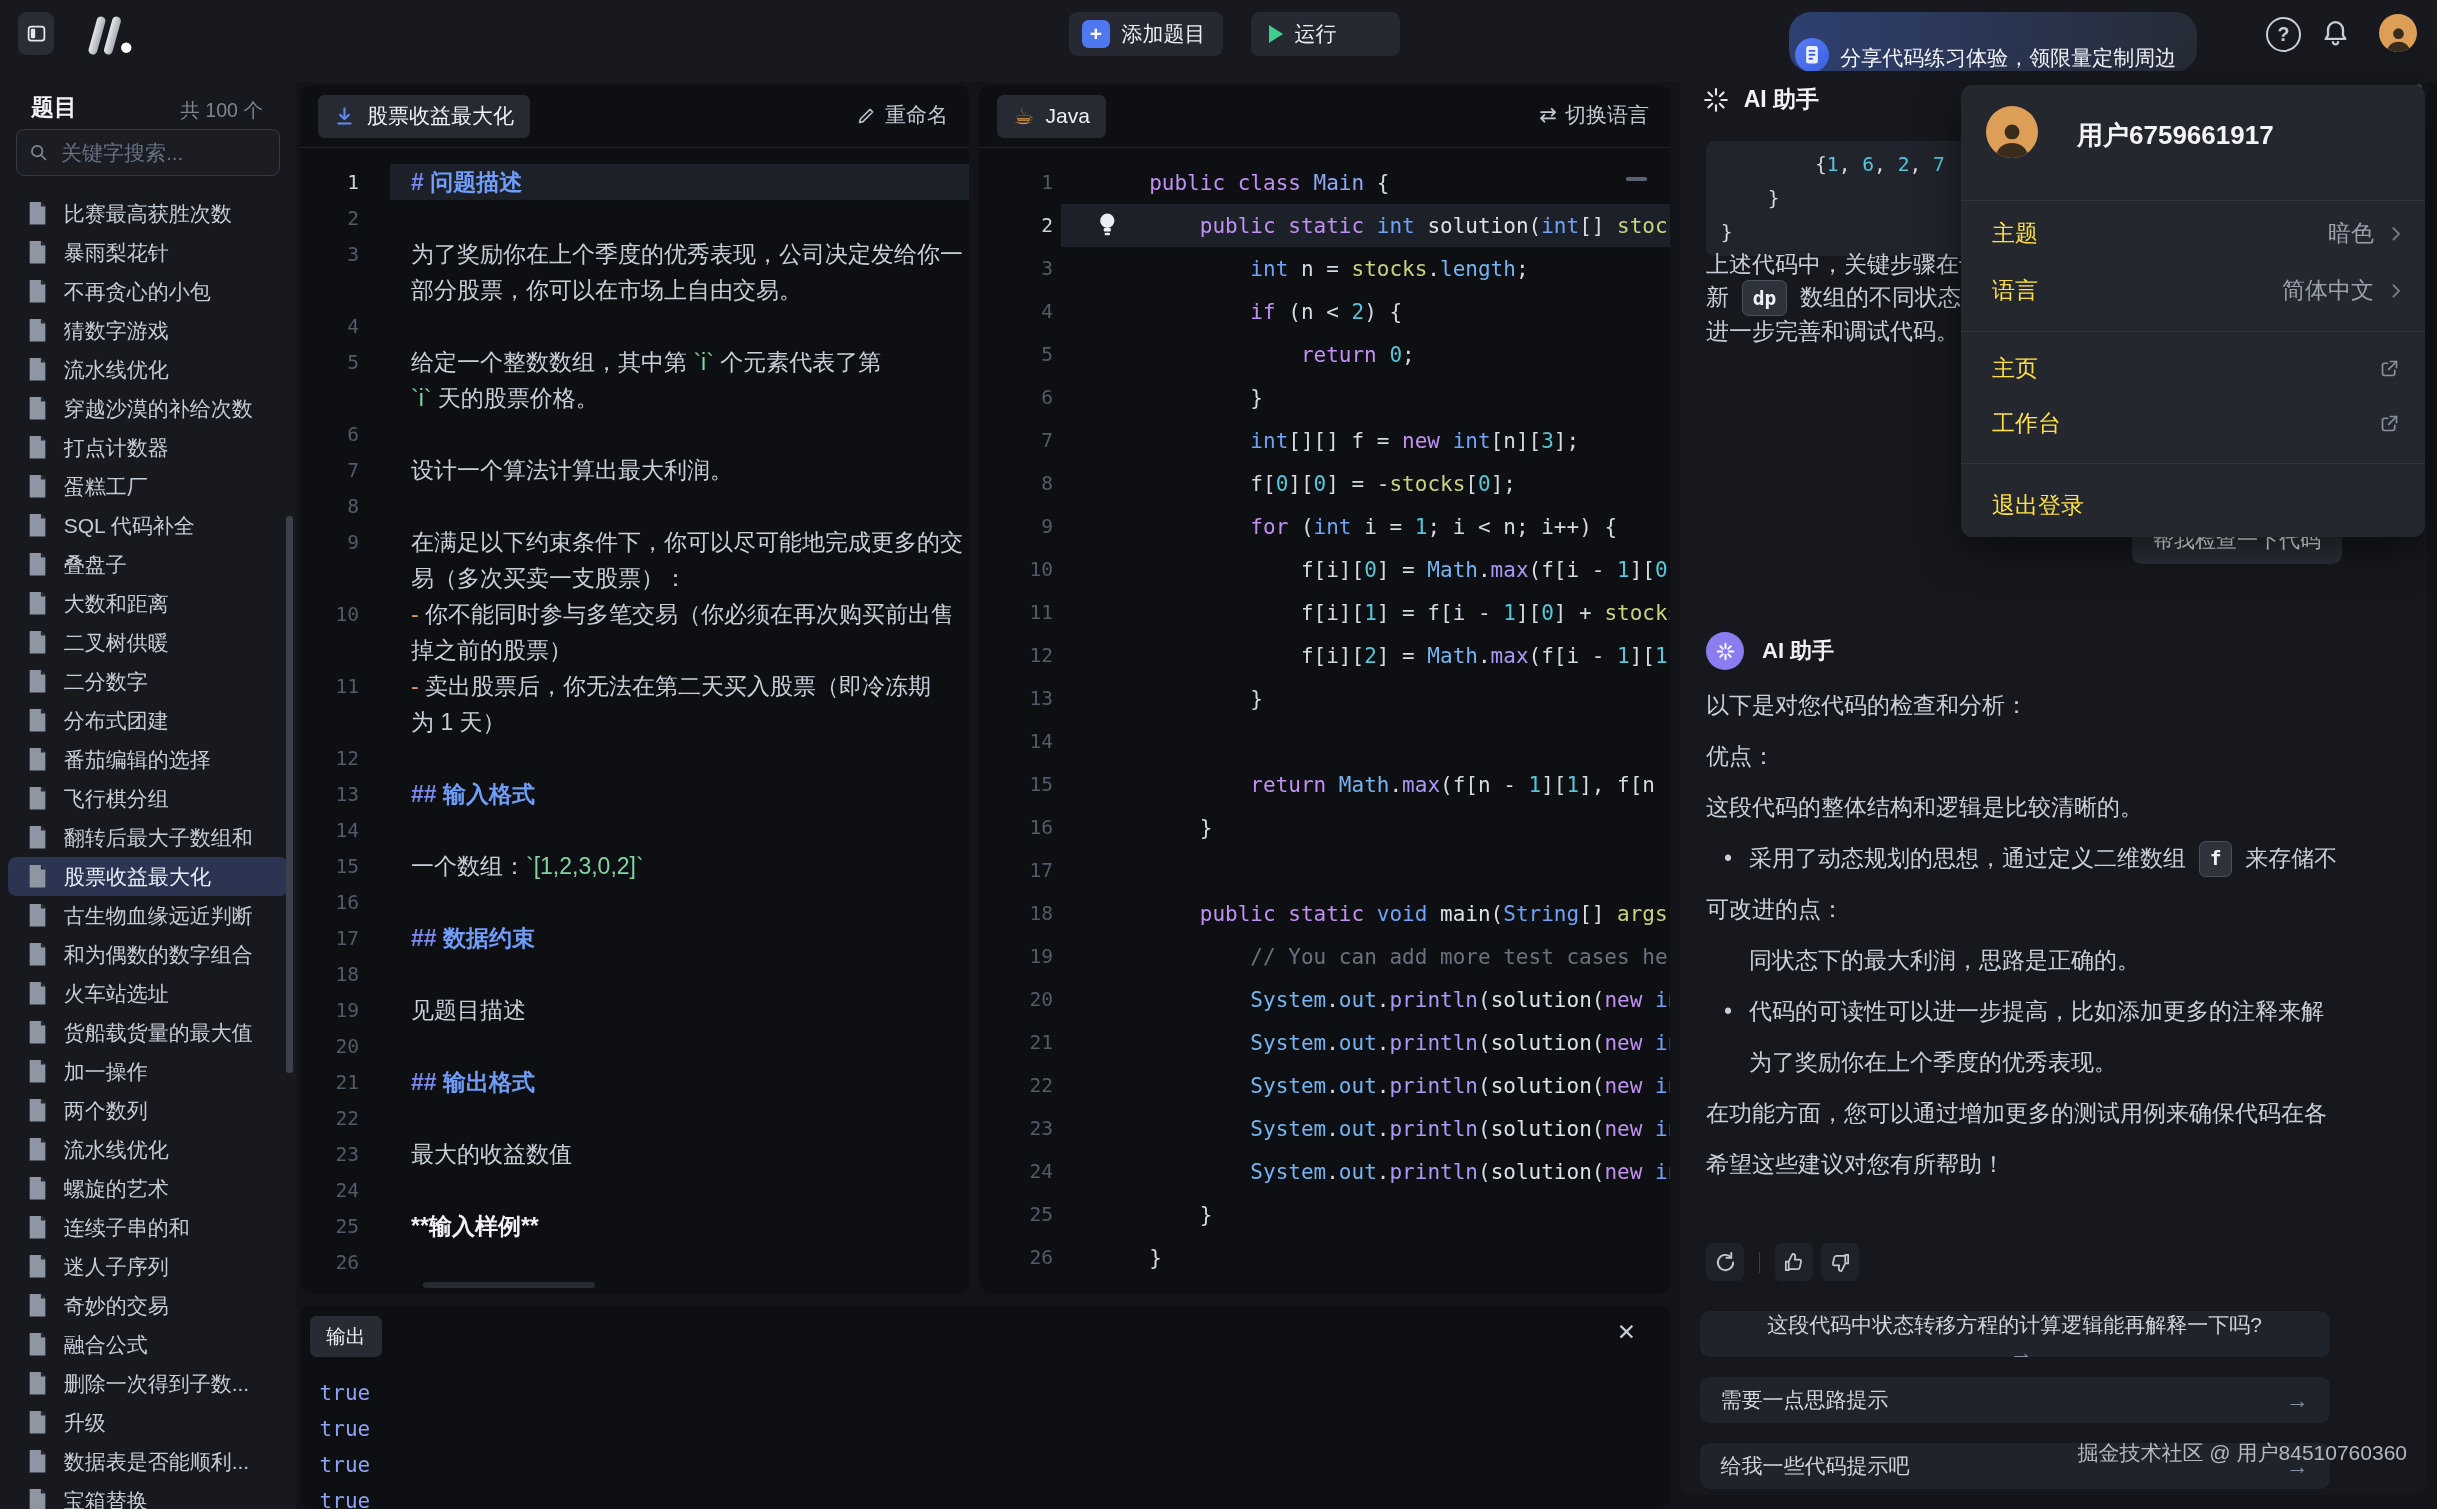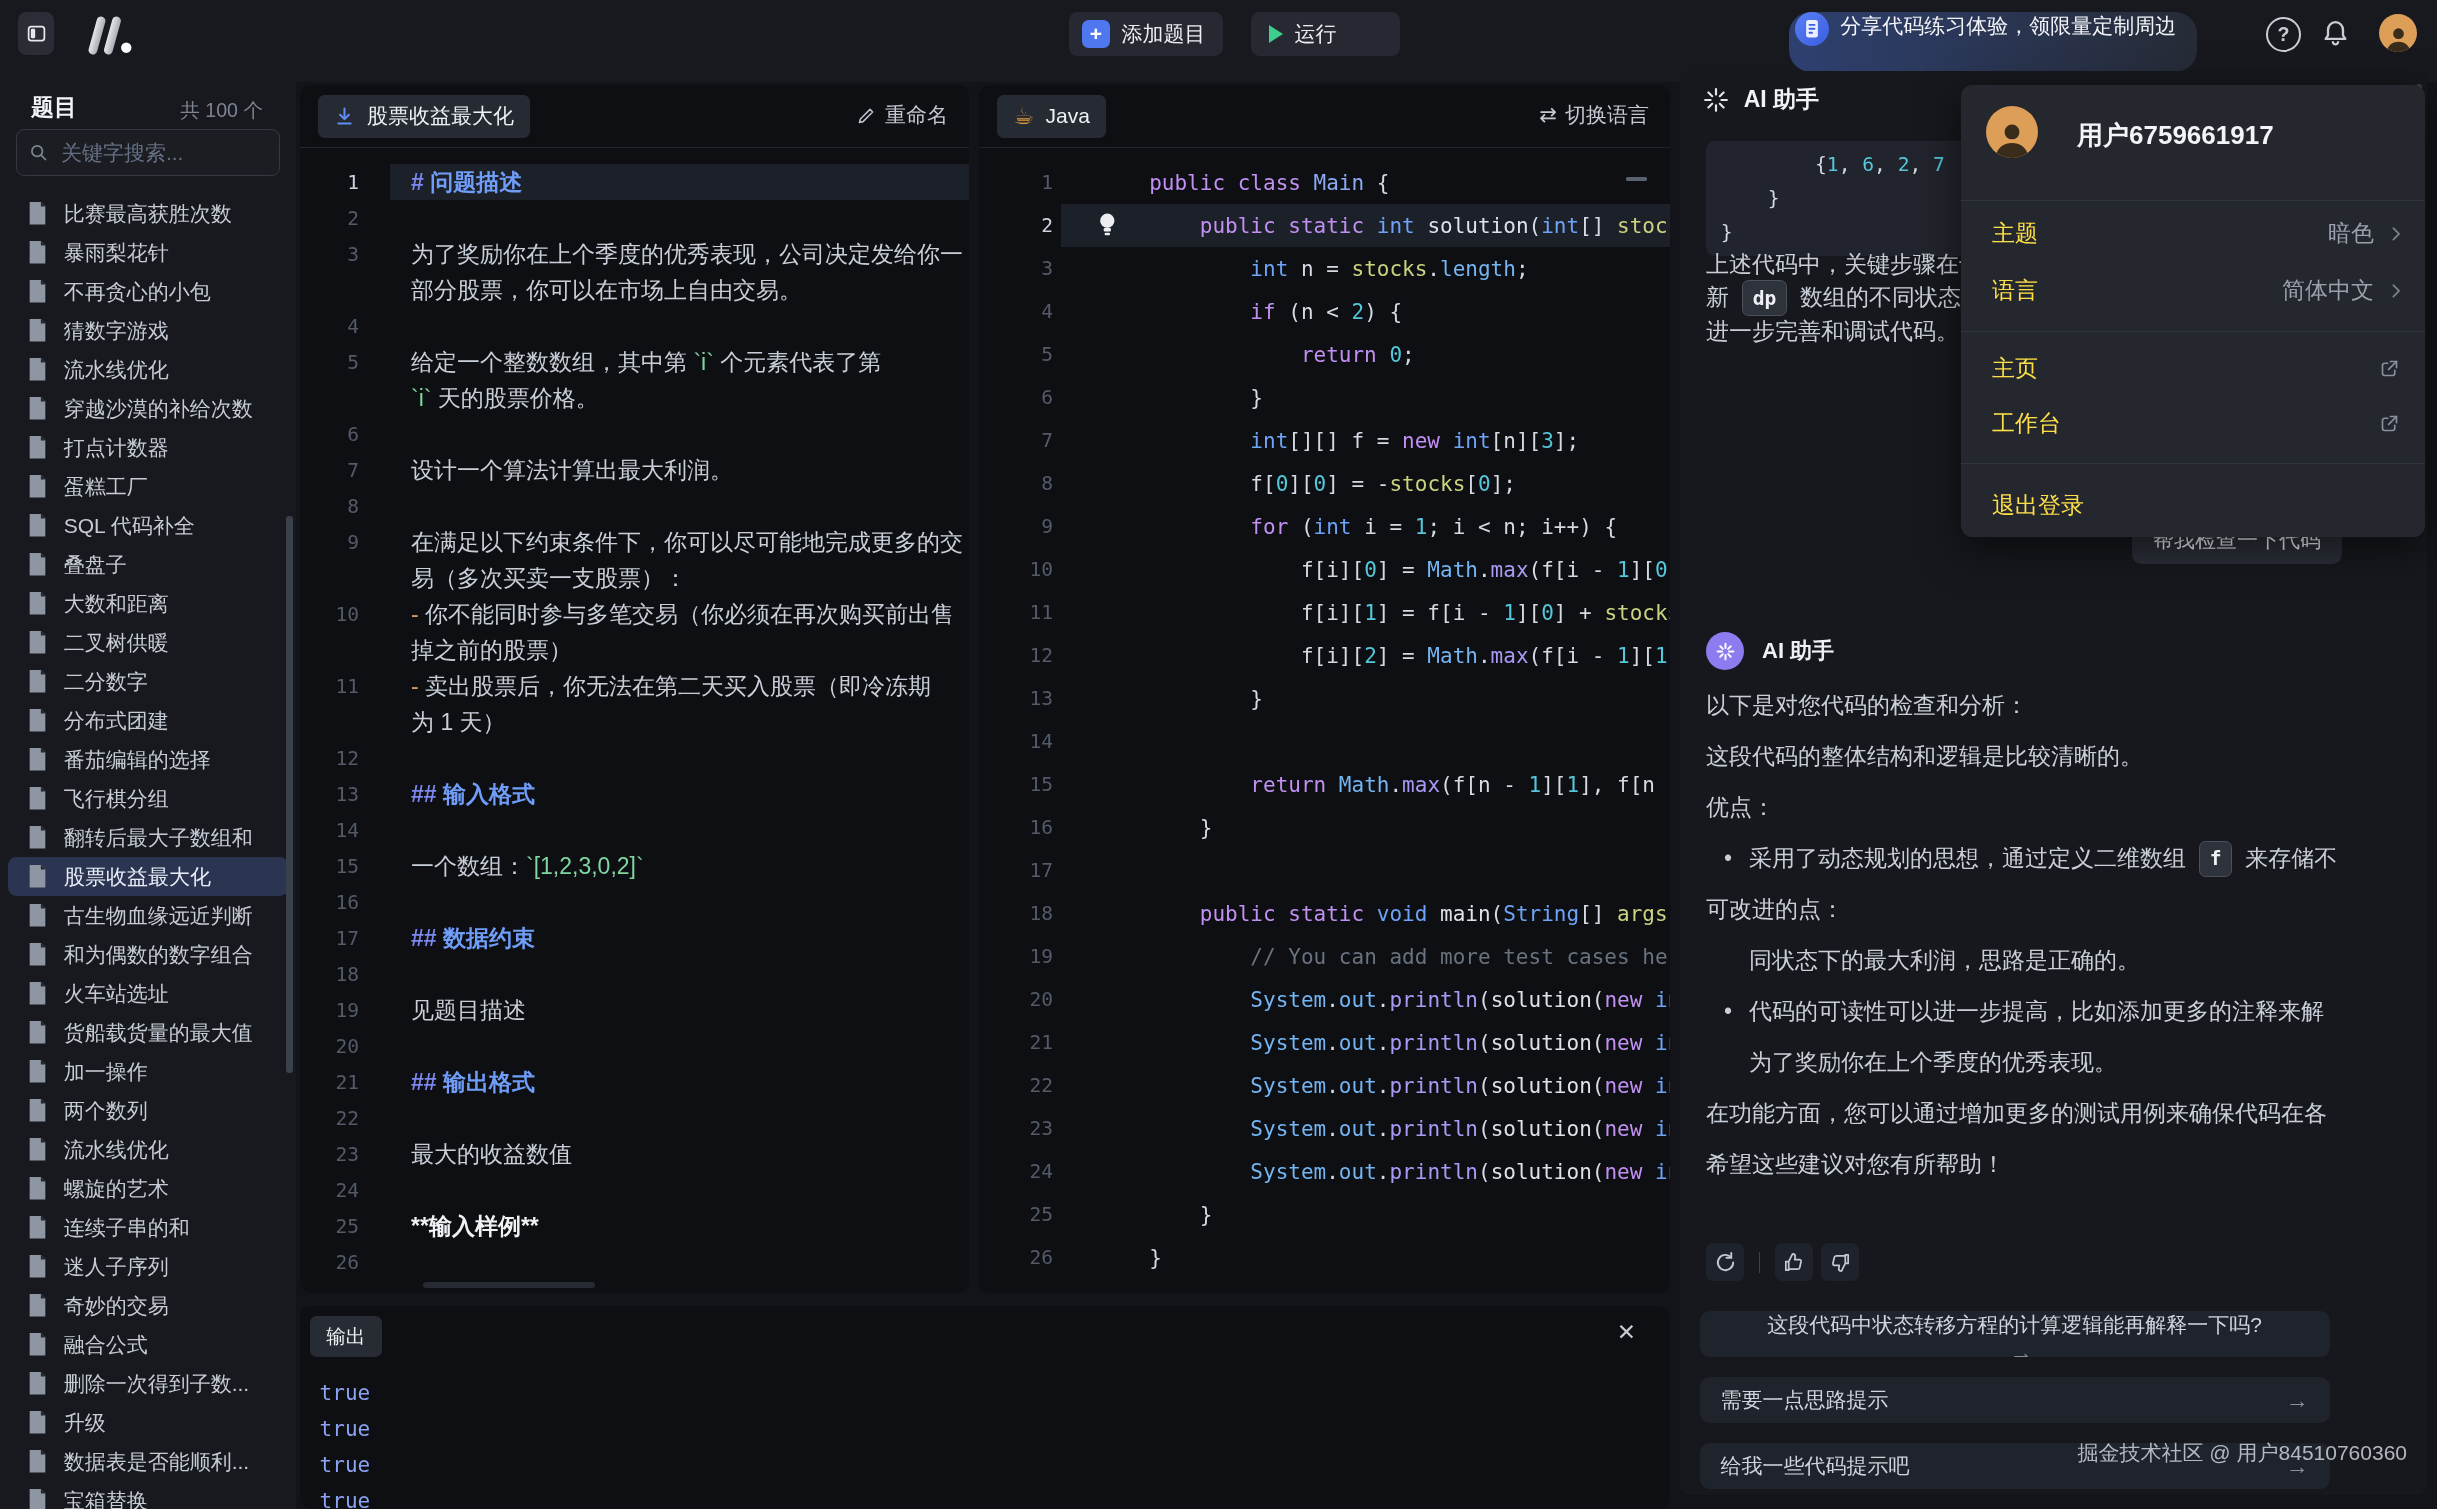--- a/index.html
+++ b/index.html
@@ -19,7 +19,7 @@
   .plus-box{width:28px;height:28px;border-radius:6.5px;background:var(--accent-blue,#4f78f0);color:#fff;
             display:flex;align-items:center;justify-content:center;font-size:21px;font-weight:bold;}
   .play-tri{width:0;height:0;border-left:14px solid var(--run-green,#3ecf8e);border-top:9px solid transparent;border-bottom:9px solid transparent;}
-  #banner{position:absolute;left:1789px;top:11.5px;height:60px;border-radius:22px;display:flex;align-items:flex-start;gap:11.5px;
+  #banner{position:absolute;left:1789px;top:11.5px;height:60px;border-radius:22px;display:flex;align-items:flex-end;gap:11.5px;
           padding:0 21px 0 5.7px;background:linear-gradient(90deg,#2e4070,#262b36);color:#f2f4f8;font-size:21px;}
   .banner-ic{width:34px;height:34px;border-radius:50%;background:linear-gradient(135deg,#5a7ef5,#3a5fe0);
              display:flex;align-items:center;justify-content:center;}

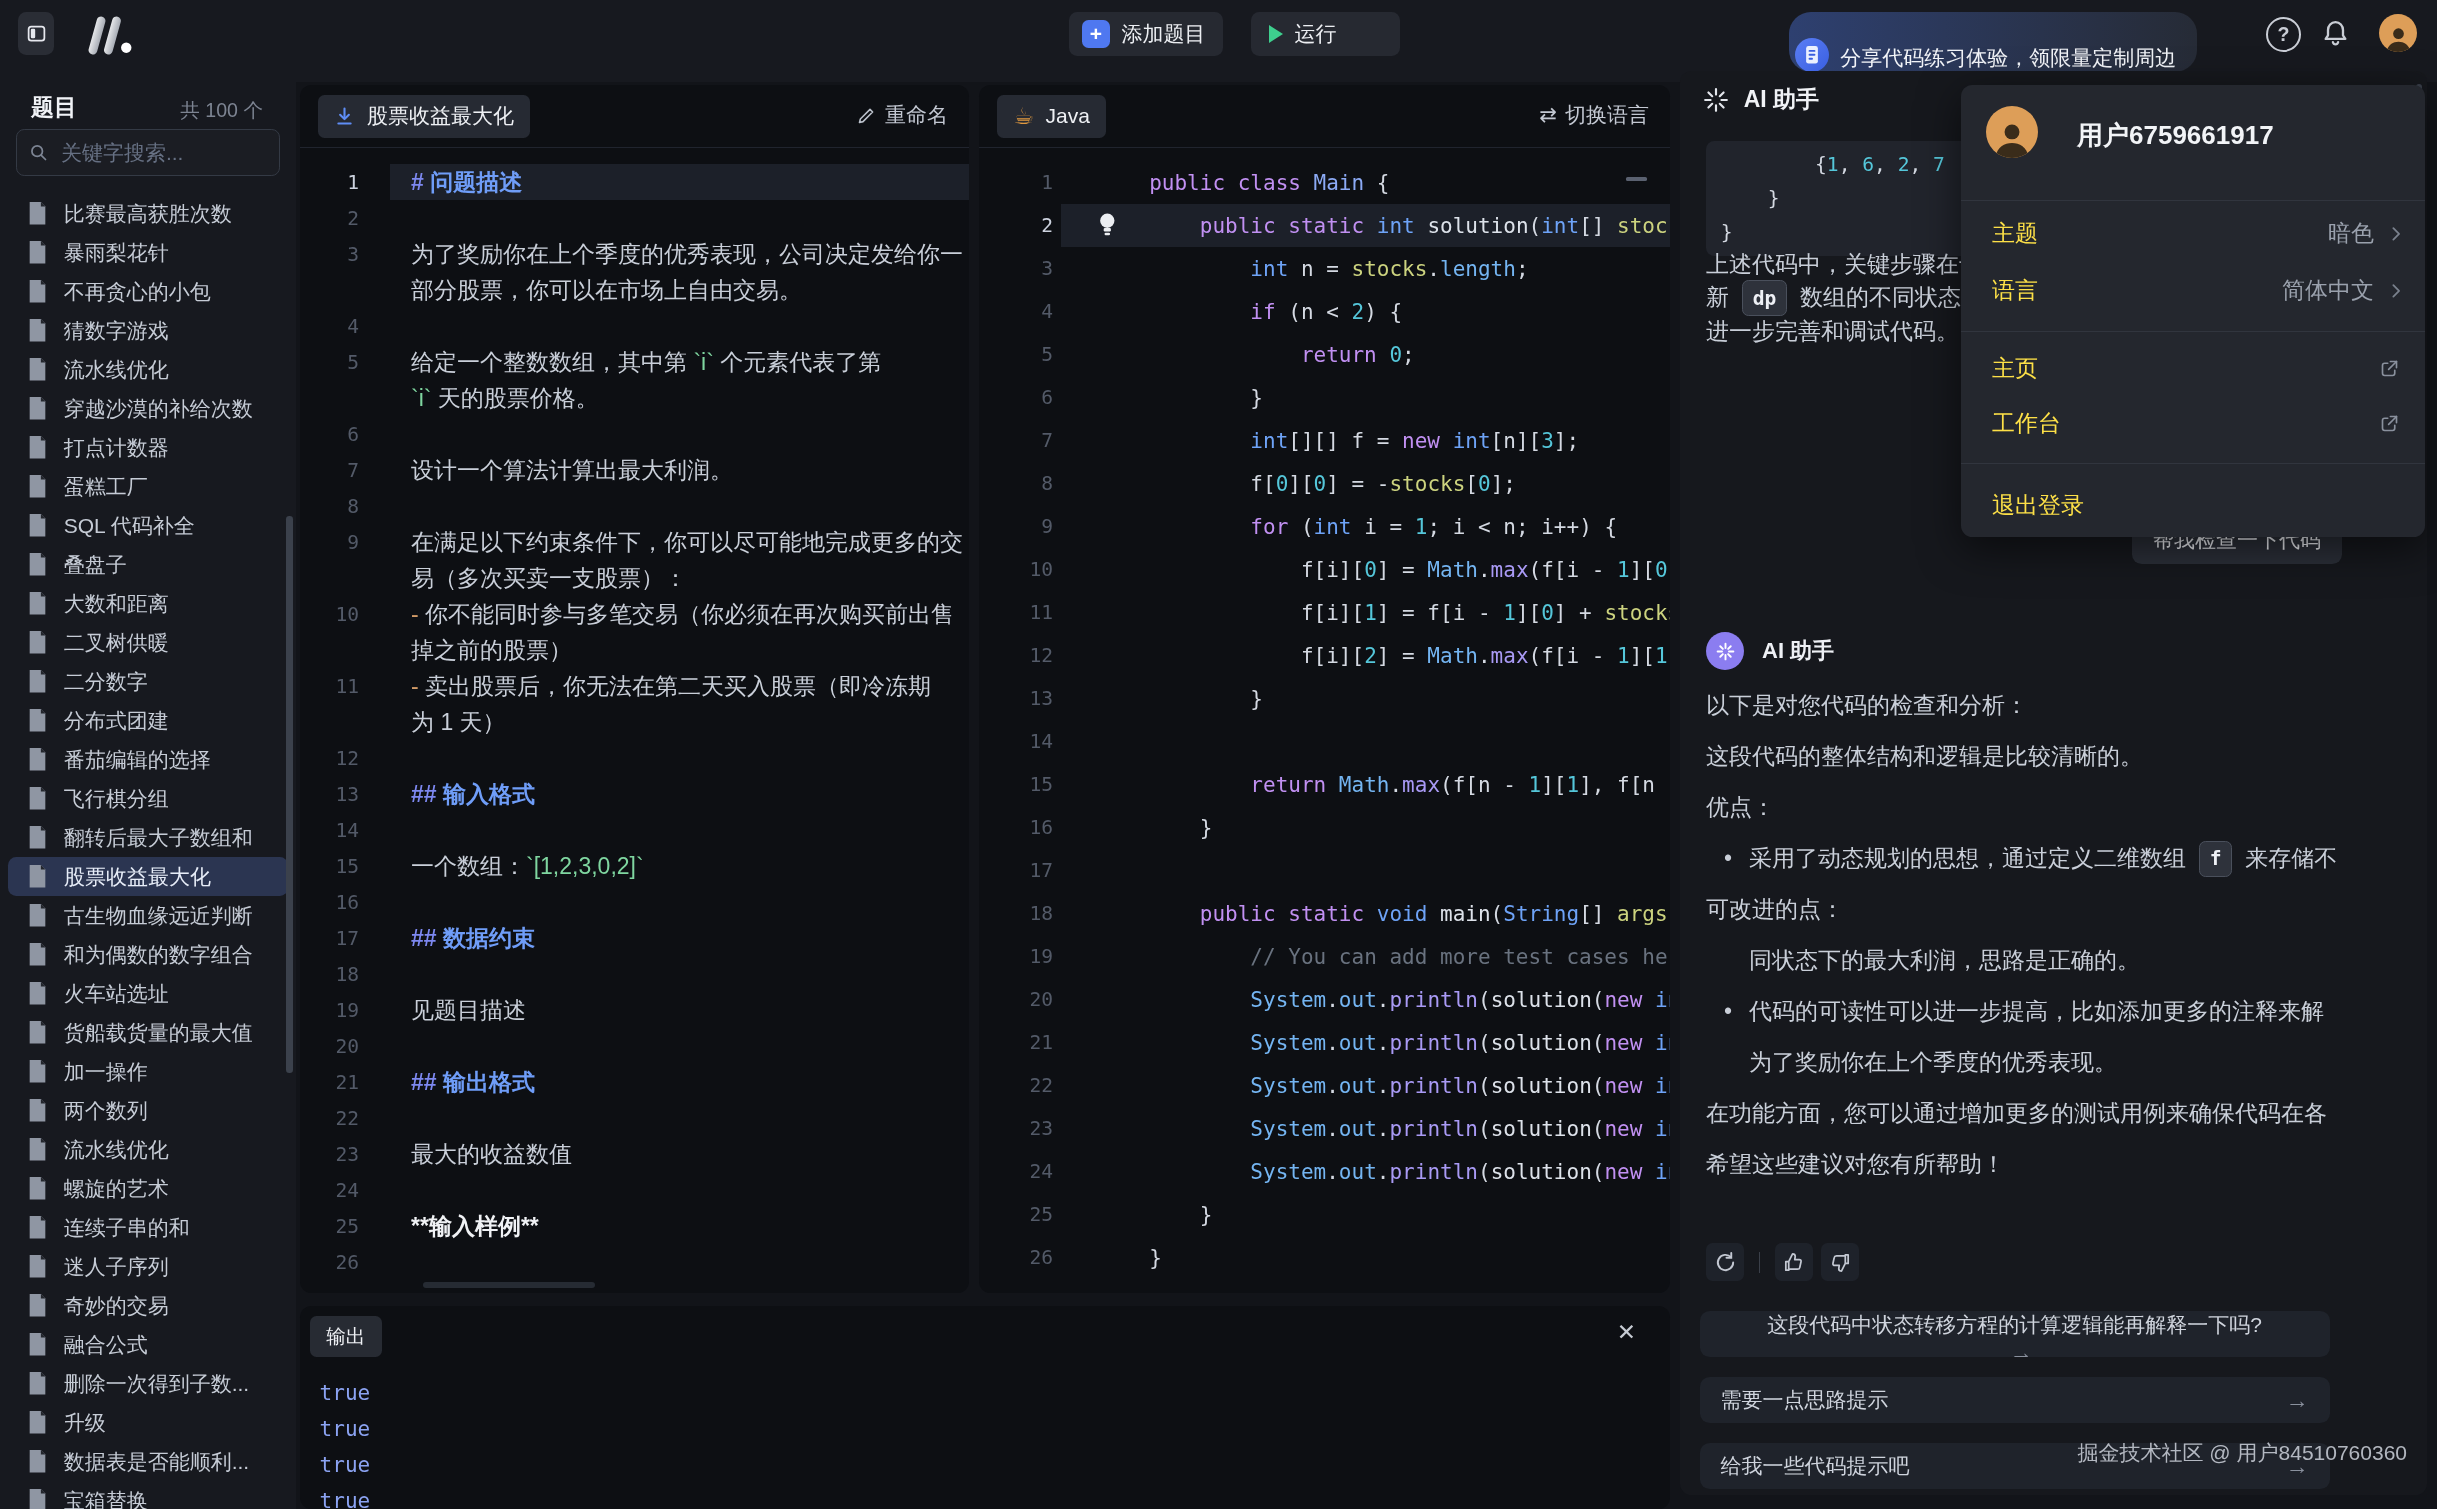--- a/index.html
+++ b/index.html
@@ -842,8 +842,8 @@
     </div>
     <div id="ai-message">
         <div class="msg-line"><span class="tk-t">以下是对您代码的检查和分析：</span></div>
+        <div class="msg-line"><span class="tk-t">优点：</span></div>
         <div class="msg-line"><span class="tk-t">这段代码的整体结构和逻辑是比较清晰的。</span></div>
-        <div class="msg-line"><span class="tk-t">优点：</span></div>
         <div class="msg-line bullet"><span class="tk-t">采用了动态规划的思想，通过定义二维数组 </span><span class="inline-chip">f</span><span class="tk-t"> 来存储不</span></div>
         <div class="msg-line"><span class="tk-t">可改进的点：</span></div>
         <div class="msg-line ind"><span class="tk-t">同状态下的最大利润，思路是正确的。</span></div>

